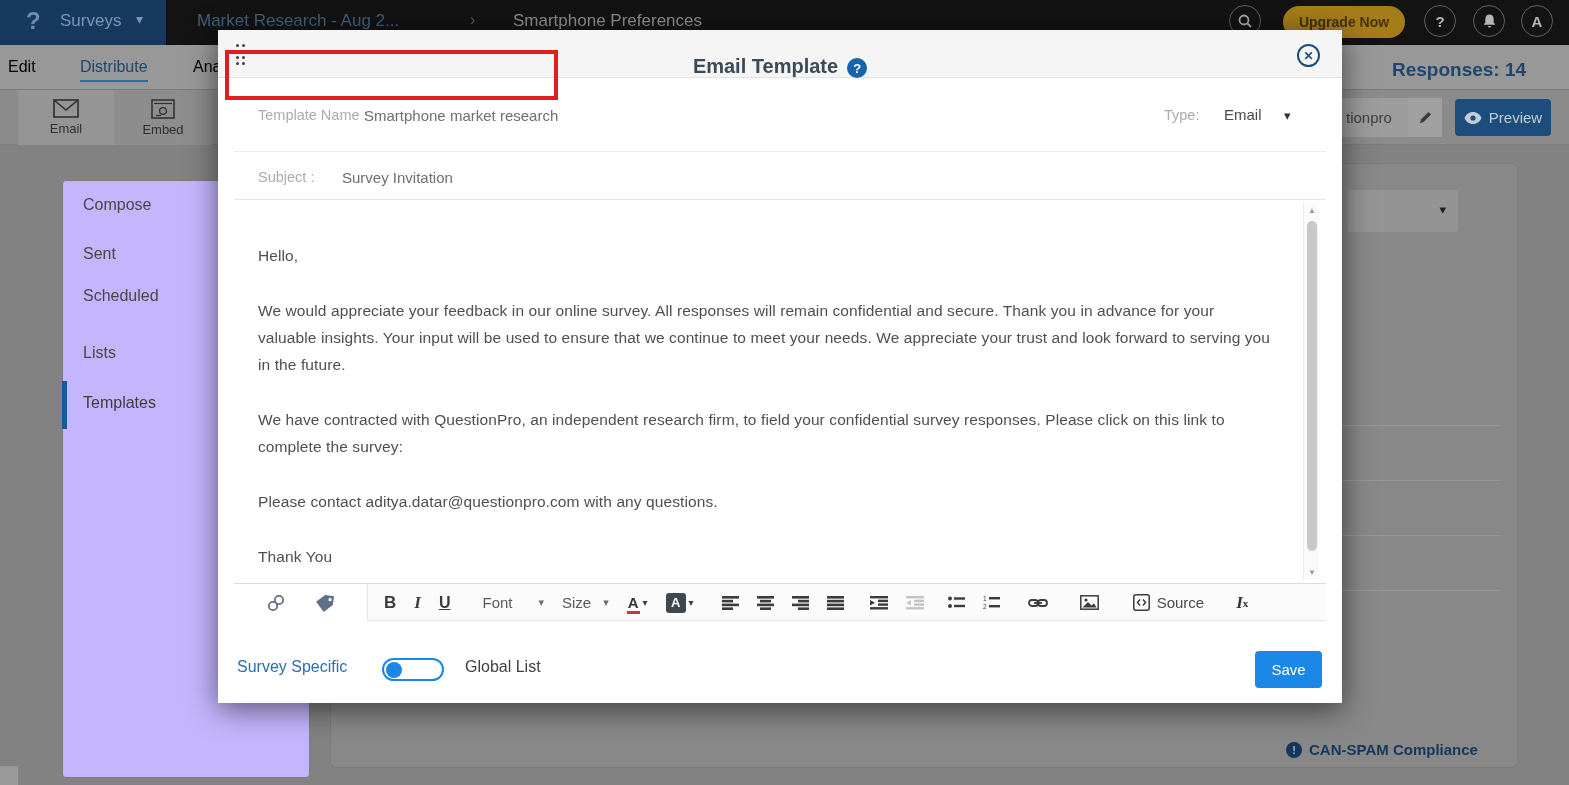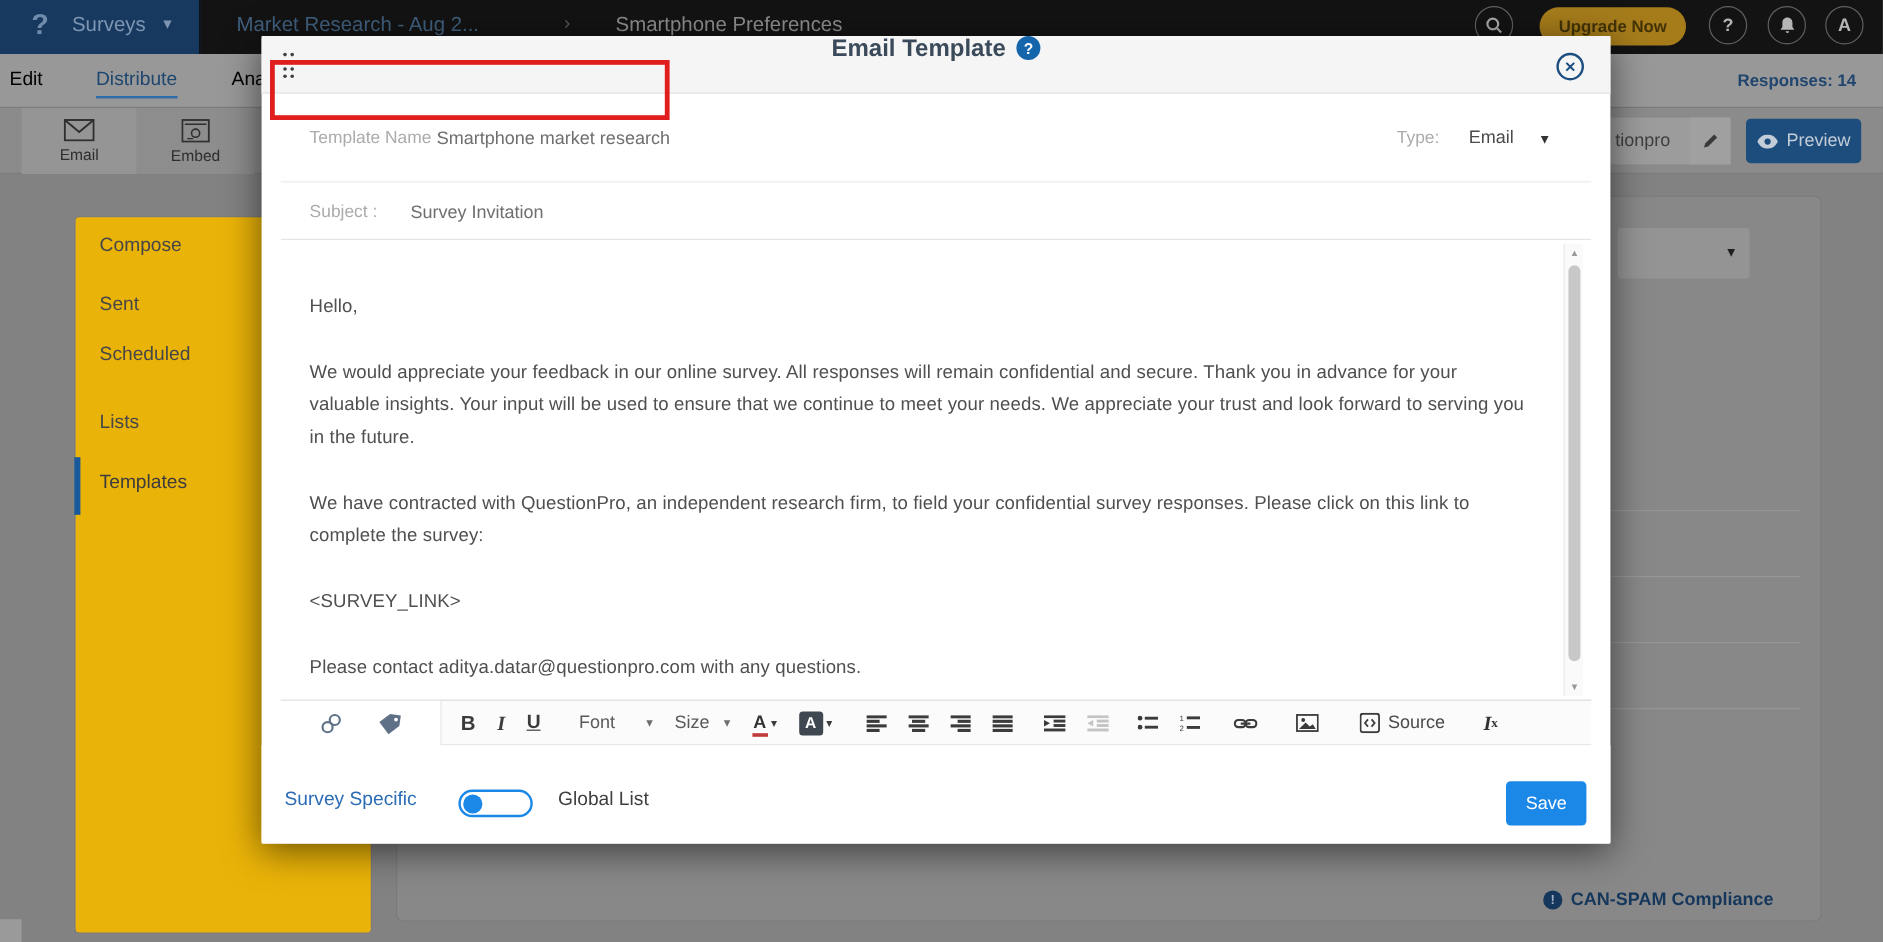--- a/index.html
+++ b/index.html
@@ -57,7 +57,7 @@
   .modal-header { position:absolute; left:0; top:0; width:1124px; height:48px; background:#f5f5f5; border-bottom:1px solid #e3e3e3; }
   .drag-handle { position:absolute; left:18px; top:14px; display:grid; grid-template-columns:4px 4px; grid-auto-rows:4px; gap:2px; }
   .drag-handle i { width:3px; height:3px; background:#3f3f3f; border-radius:50%; }
-  .modal-title-wrap { position:absolute; left:0; top:0; width:1124px; height:48px; display:flex; align-items:flex-start; justify-content:center; gap:9px; }
+  .modal-title-wrap { position:absolute; left:0; top:0; width:1124px; height:48px; display:flex; align-items:flex-end; justify-content:center; gap:9px; }
   .modal-title { font-size:20px; font-weight:bold; color:#3a4a5a; }
   .help-badge { width:20px; height:20px; border-radius:50%; background:#1565ad; color:#ffffff; font-size:13px; font-weight:bold;
                 display:flex; align-items:center; justify-content:center; }

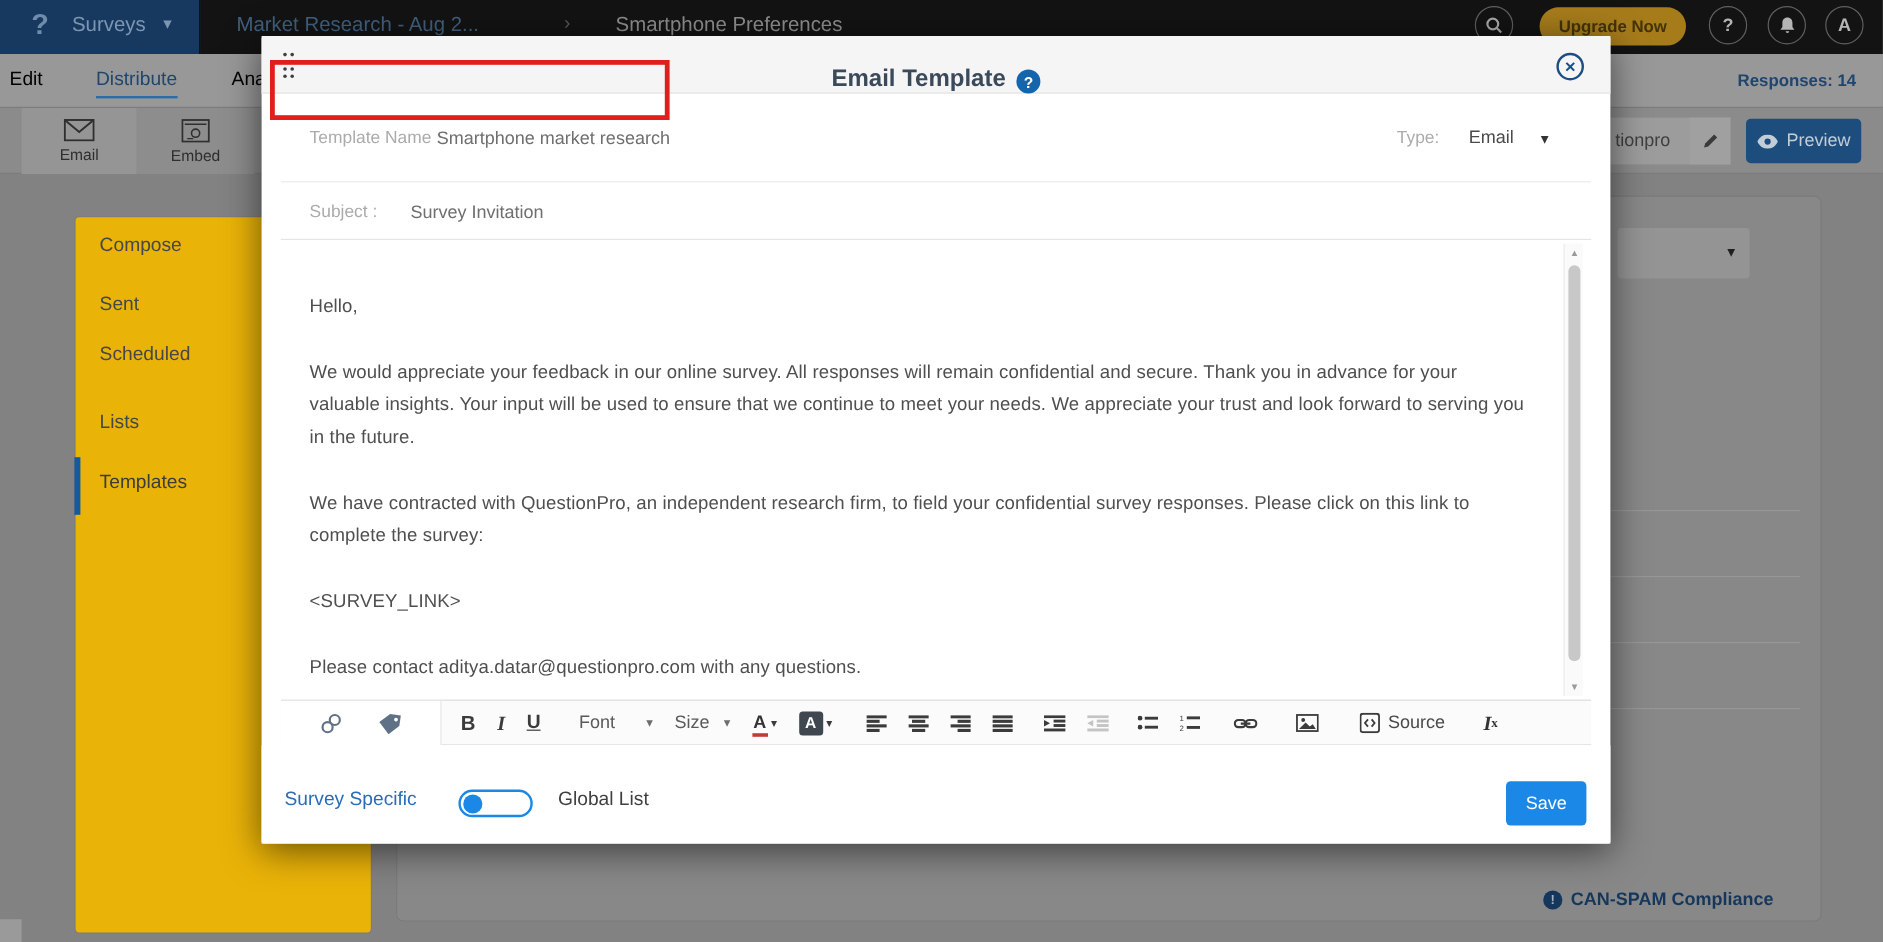--- a/index.html
+++ b/index.html
@@ -24,7 +24,7 @@
   .tabbar { position:absolute; left:0; top:45px; width:1569px; height:45px; background:#989898; border-bottom:1px solid #7c7c7c; }
   .tab { position:absolute; top:13px; font-size:16px; color:#000000; }
   .tab.active { color:#1e466e; border-bottom:2px solid #2e6ca8; padding-bottom:4px; }
-  .responses { position:absolute; left:1448px; top:14px; font-size:14px; font-weight:bold; color:#20456e; }
+  .responses { position:absolute; left:1392px; top:14px; font-size:19px; font-weight:bold; color:#20456e; }
 
   .dist-strip { position:absolute; left:0; top:90px; width:1569px; height:55px; background:#8b8b8b; border-bottom:1px solid #7c7c7c; }
   .dist-tab { position:absolute; top:0; height:55px; display:flex; flex-direction:column; align-items:center; justify-content:center; gap:3px; }

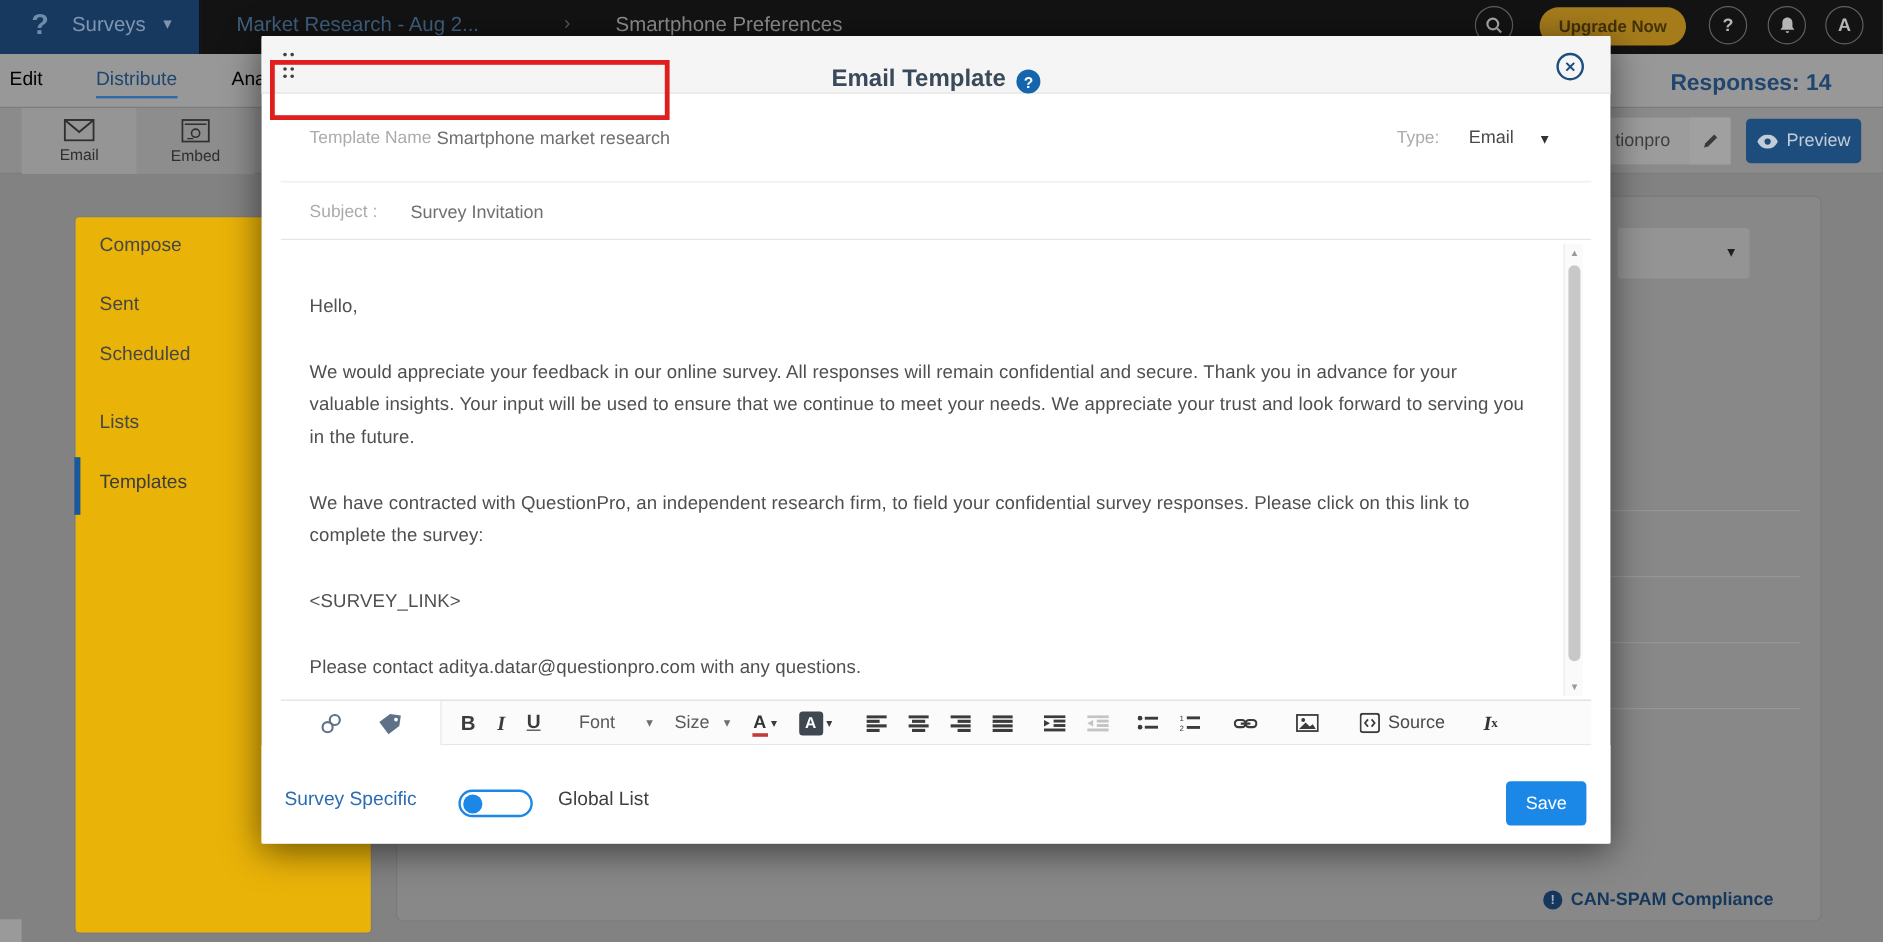--- a/index.html
+++ b/index.html
@@ -32,7 +32,7 @@
 
   .content-bg { position:absolute; left:0; top:145px; width:1569px; height:640px; background:#828282; }
   .big-panel { position:absolute; left:330px; top:163px; width:1188px; height:605px; background:#888888; border:1px solid #7b7b7b; border-radius:6px; }
-  .side-panel { position:absolute; left:62px; top:180px; width:248px; height:598px; background:#eab308; border:1px solid #7d7d7d; border-radius:4px; }
+  .side-panel { position:absolute; left:62px; top:180px; width:248px; height:598px; background:#c4b5fd; border:1px solid #7d7d7d; border-radius:4px; }
   .side-item { position:absolute; left:20px; font-size:16px; color:#474747; }
   .side-item.active { color:#3c3c3c; }
   .active-bar { position:absolute; left:-1px; top:200px; width:5px; height:48px; background:#17599a; }

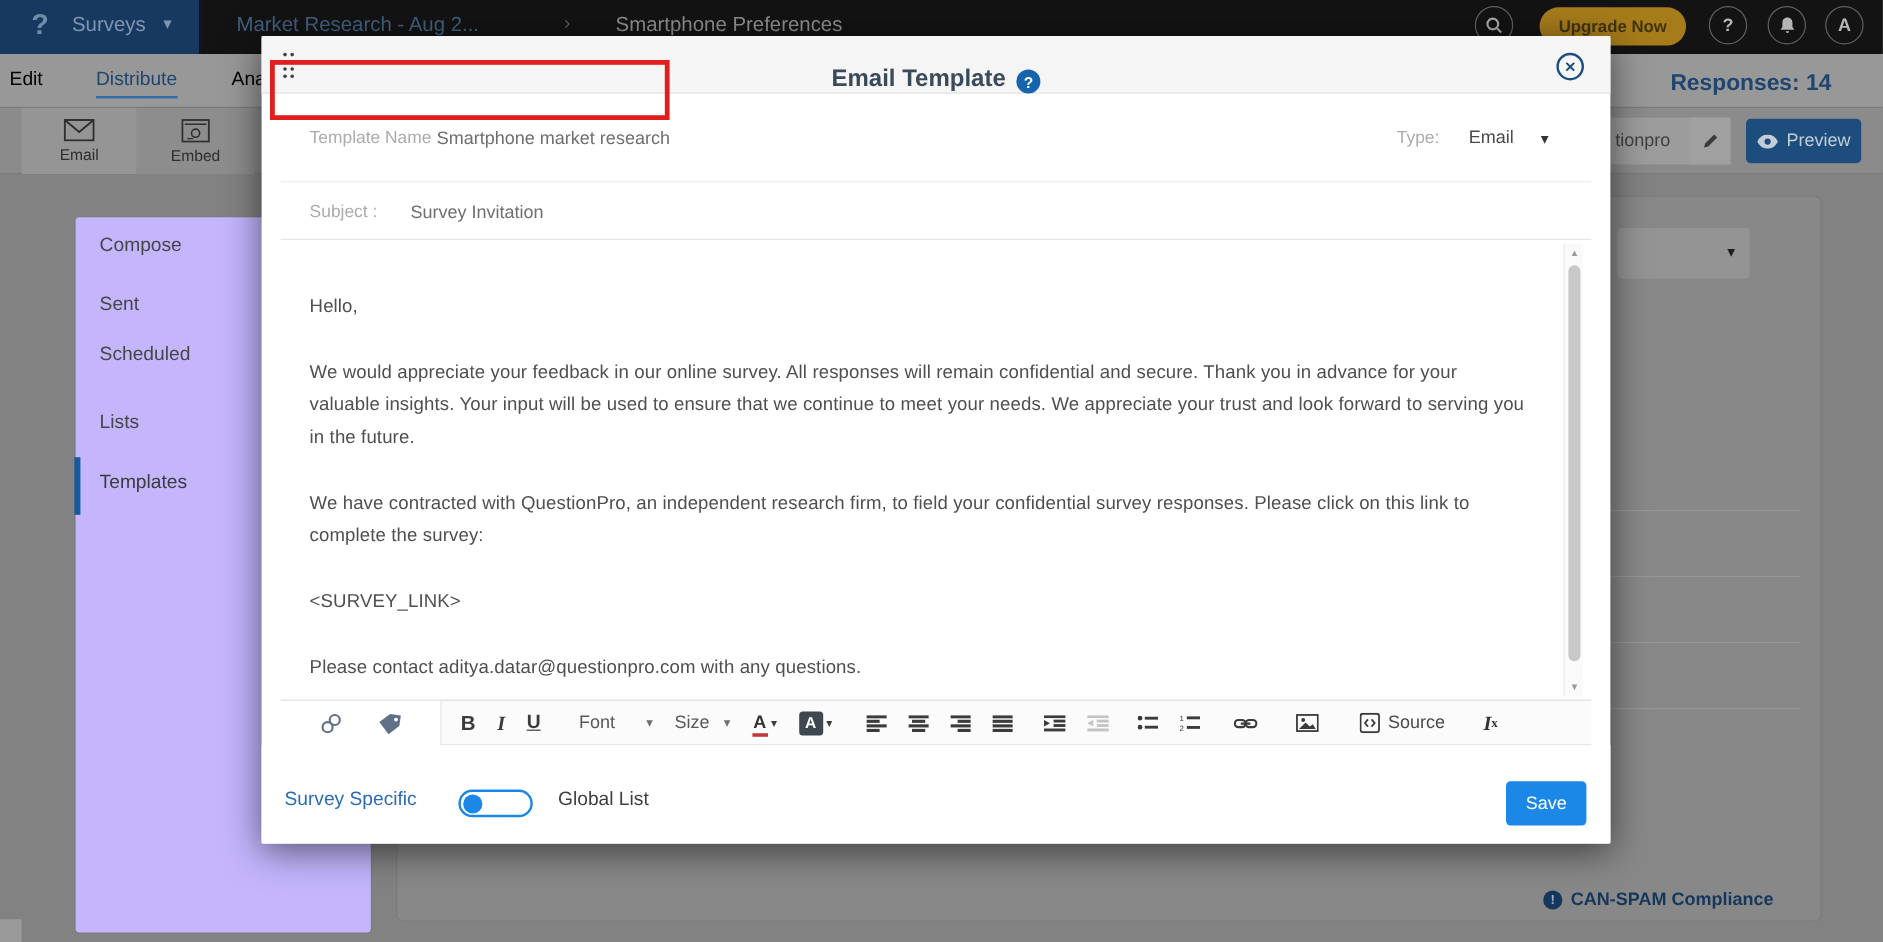--- a/index.html
+++ b/index.html
@@ -248,7 +248,6 @@
     <p>Hello,</p>
     <p>We would appreciate your feedback in our online survey. All responses will remain confidential and secure. Thank you in advance for your valuable insights. Your input will be used to ensure that we continue to meet your needs. We appreciate your trust and look forward to serving you in the future.</p>
     <p>We have contracted with QuestionPro, an independent research firm, to field your confidential survey responses. Please click on this link to complete the survey:</p>
-    <p>&lt;SURVEY_LINK&gt;</p>
     <p>Please contact aditya.datar@questionpro.com with any questions.</p>
     <p>Thank You</p>
   </div>

